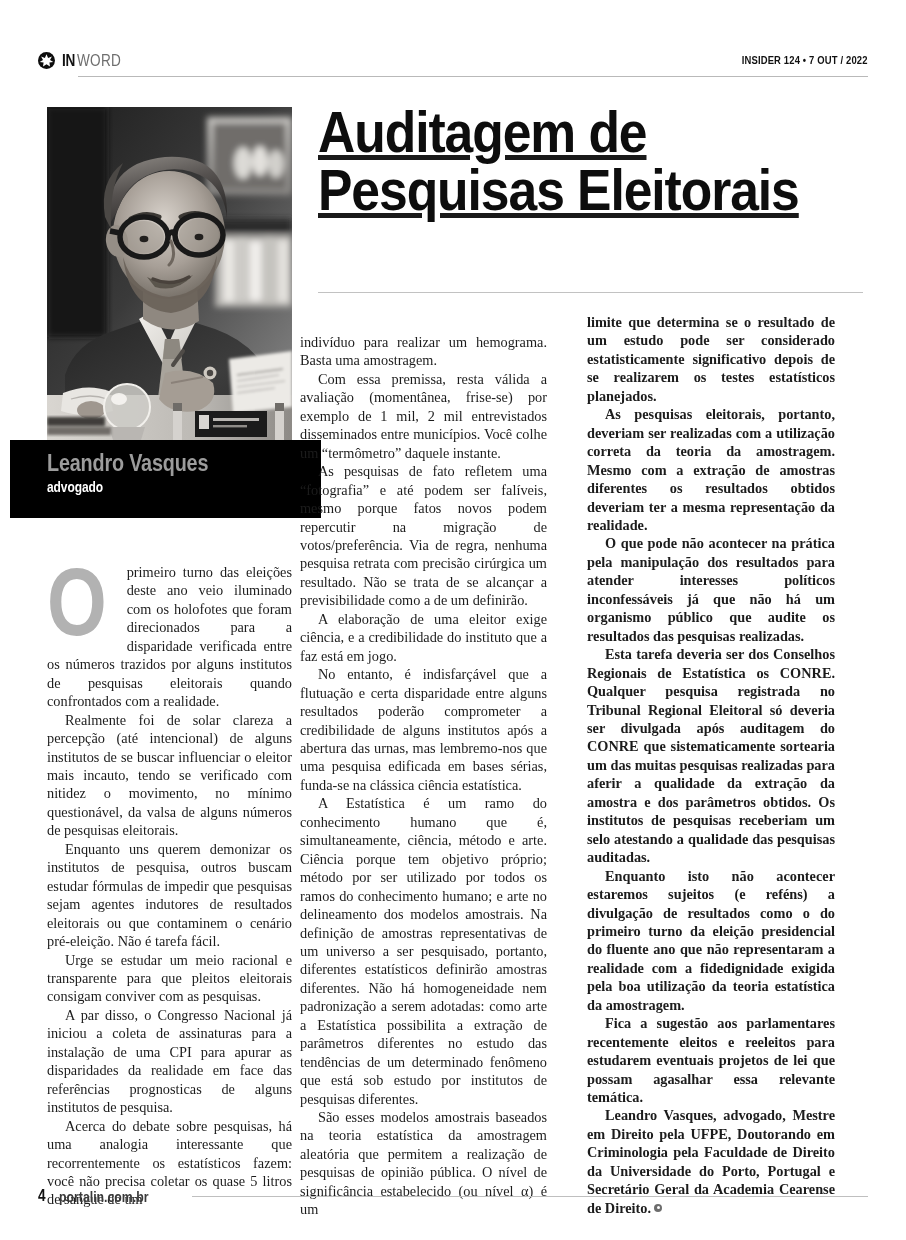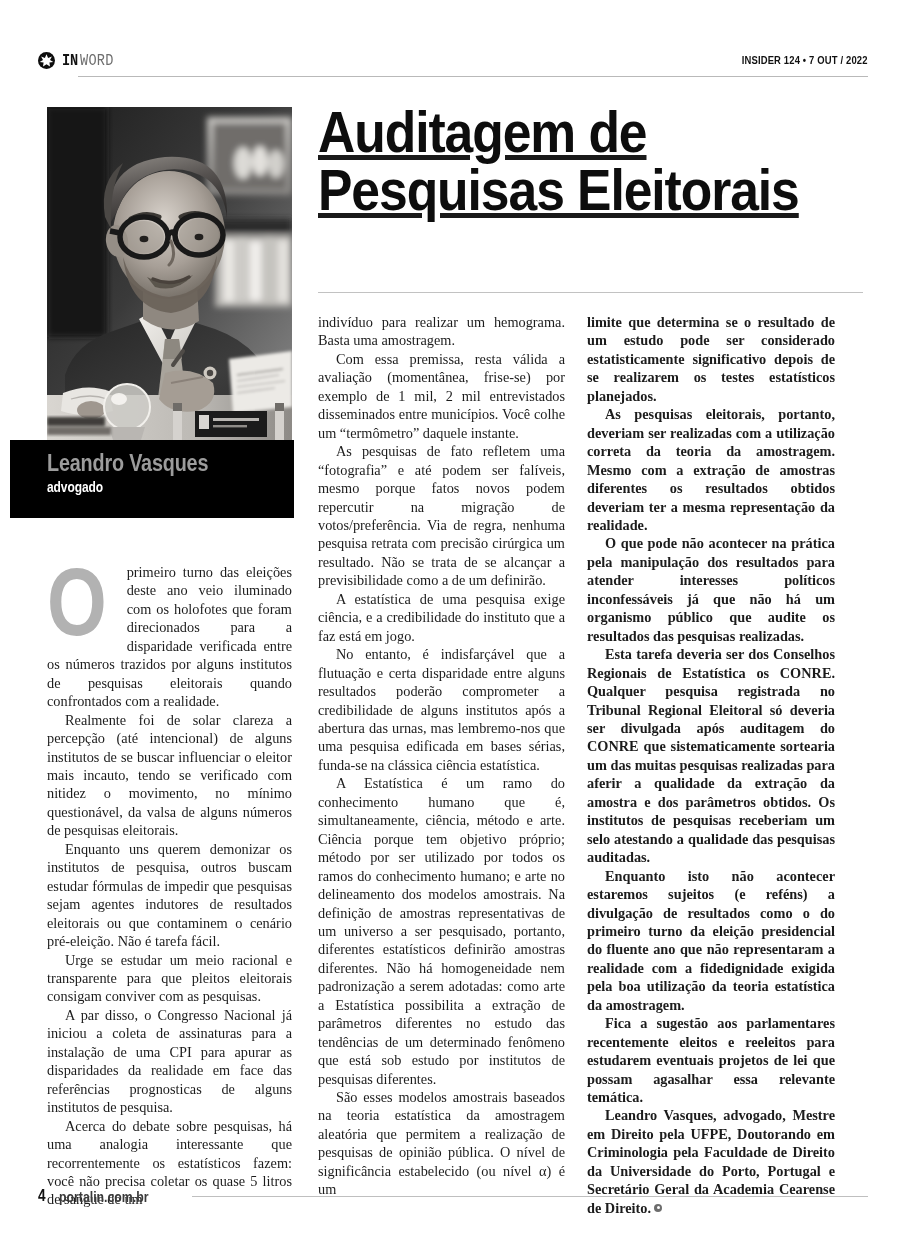--- a/index.html
+++ b/index.html
@@ -46,7 +46,7 @@
   }
   .brand-mark svg { display: block; }
   .brand-text {
-    font-family: Liberation Mono, monospace;
+    font-family: Liberation Sans, sans-serif;
     font-size: 17px;
     letter-spacing: 0px;
     line-height: 1;

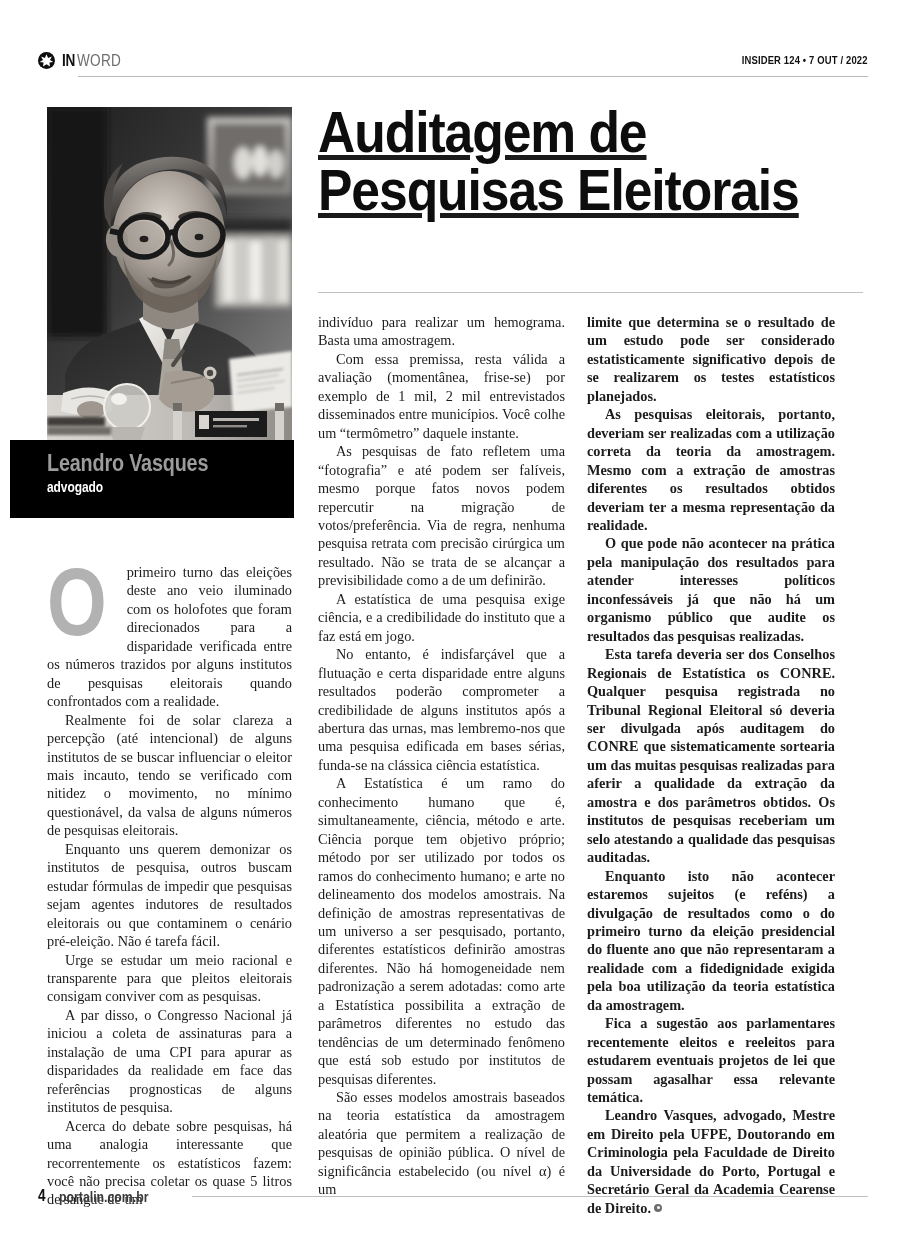--- a/index.html
+++ b/index.html
@@ -185,7 +185,7 @@
   .col p.no-indent { text-indent: 0; }
 
   #col1 { left: 47px; top: 563px; width: 245px; }
-  #col2 { left: 318px; }
+  #col2 { left: 300px; margin-top: 20px; }
   #col3 { left: 587px; width: 248px; font-weight: bold; }
 
   

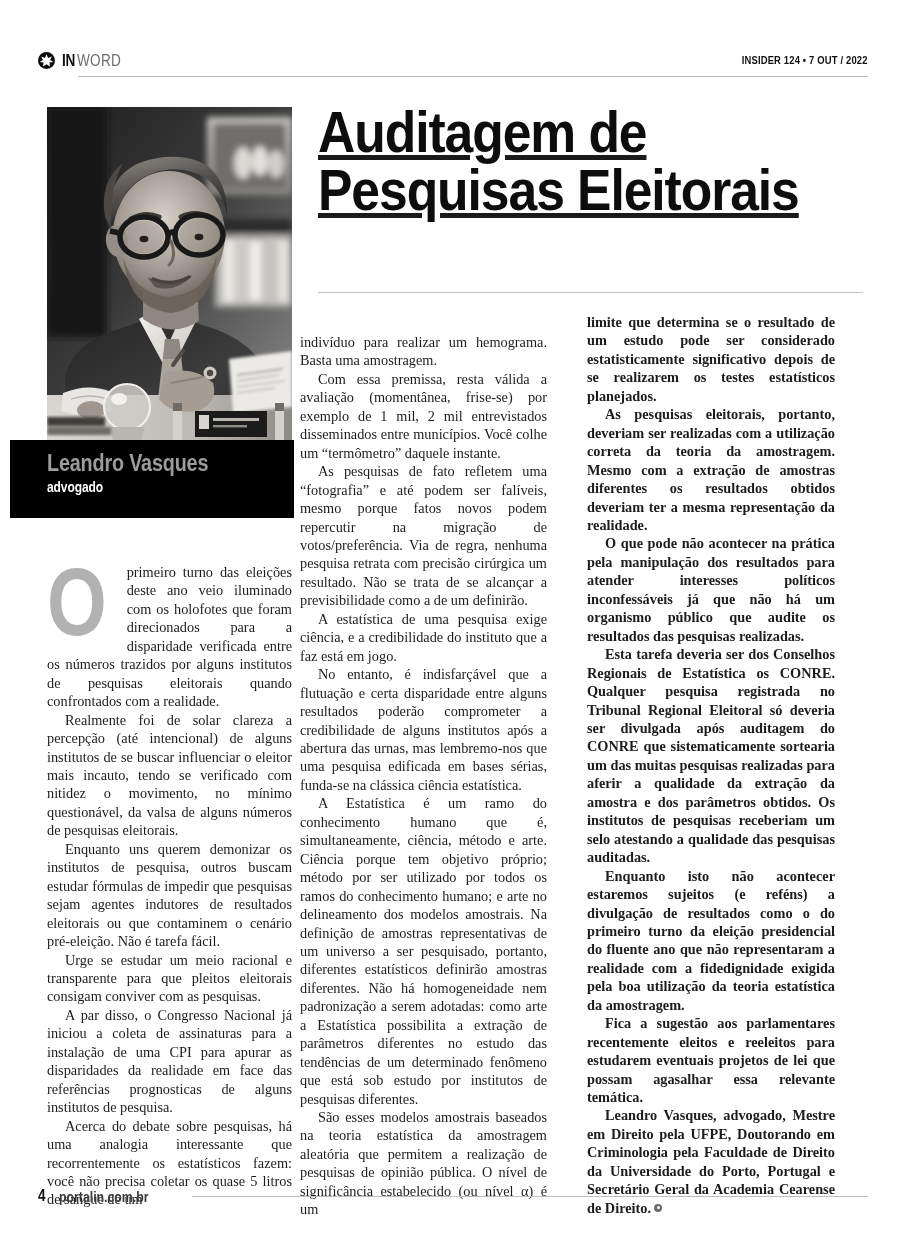--- a/index.html
+++ b/index.html
@@ -105,7 +105,7 @@
     position: absolute;
     left: 10px;
     top: 440px;
-    width: 284px;
+    width: 311px;
     height: 78px;
     background: #000000;
     box-sizing: border-box;

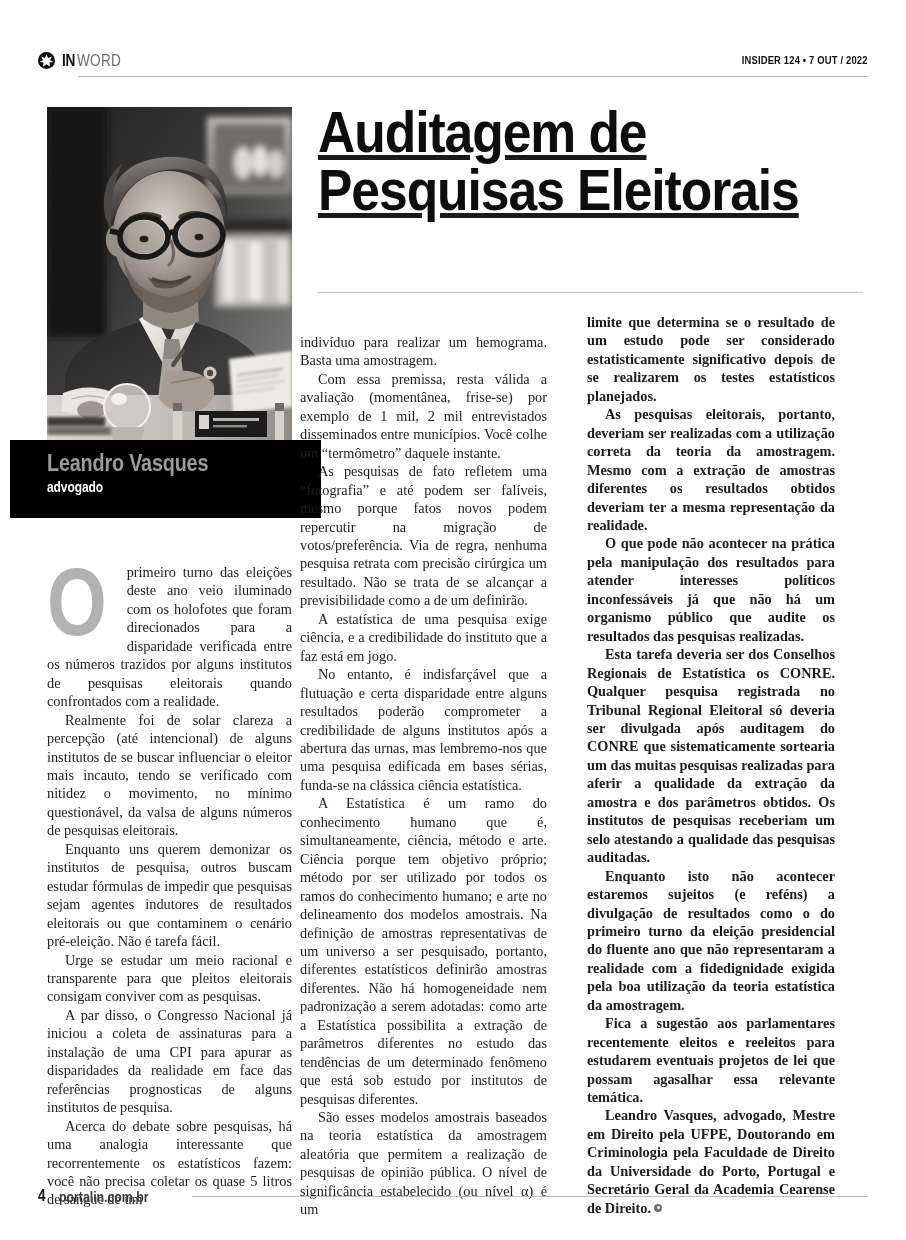--- a/index.html
+++ b/index.html
@@ -453,7 +453,7 @@
     <p class="no-indent">indivíduo para realizar um hemograma. Basta uma amostragem.</p>
     <p>Com essa premissa, resta válida a avaliação (momentânea, frise-se) por exemplo de 1 mil, 2 mil entrevistados disseminados entre municípios. Você colhe um “termômetro” daquele instante.</p>
     <p>As pesquisas de fato refletem uma “fotografia” e até podem ser falíveis, mesmo porque fatos novos podem repercutir na migração de votos/preferência. Via de regra, nenhuma  pesquisa retrata com precisão cirúrgica um resultado. Não se trata de se alcançar a previsibilidade como a de um definirão.</p>
-    <p>A estatística de uma pesquisa exige ciência, e a credibilidade do instituto que a faz está em jogo.</p>
+    <p>A elaboração de uma eleitor exige ciência, e a credibilidade do instituto que a faz está em jogo.</p>
     <p>No entanto, é indisfarçável que a flutuação e certa disparidade entre alguns resultados poderão comprometer a credibilidade de alguns institutos após a abertura das urnas, mas lembremo-nos que uma pesquisa edificada em bases sérias, funda-se na clássica ciência estatística.</p>
     <p>A Estatística é um ramo do conhecimento humano que é, simultaneamente, ciência, método e arte. Ciência porque tem objetivo próprio; método por ser utilizado por todos os  ramos do conhecimento humano; e arte no delineamento dos modelos amostrais. Na  definição de amostras representativas de um universo a ser pesquisado, portanto, diferentes estatísticos definirão amostras diferentes. Não há homogeneidade nem padronização a serem adotadas: como arte a Estatística possibilita a extração de parâmetros diferentes no estudo das tendências de um determinado fenômeno que está sob estudo por institutos de pesquisas diferentes.</p>
     <p>São esses modelos amostrais baseados na teoria estatística da amostragem aleatória que permitem a realização de pesquisas de opinião pública. O nível de significância estabelecido (ou nível α) é um</p>

